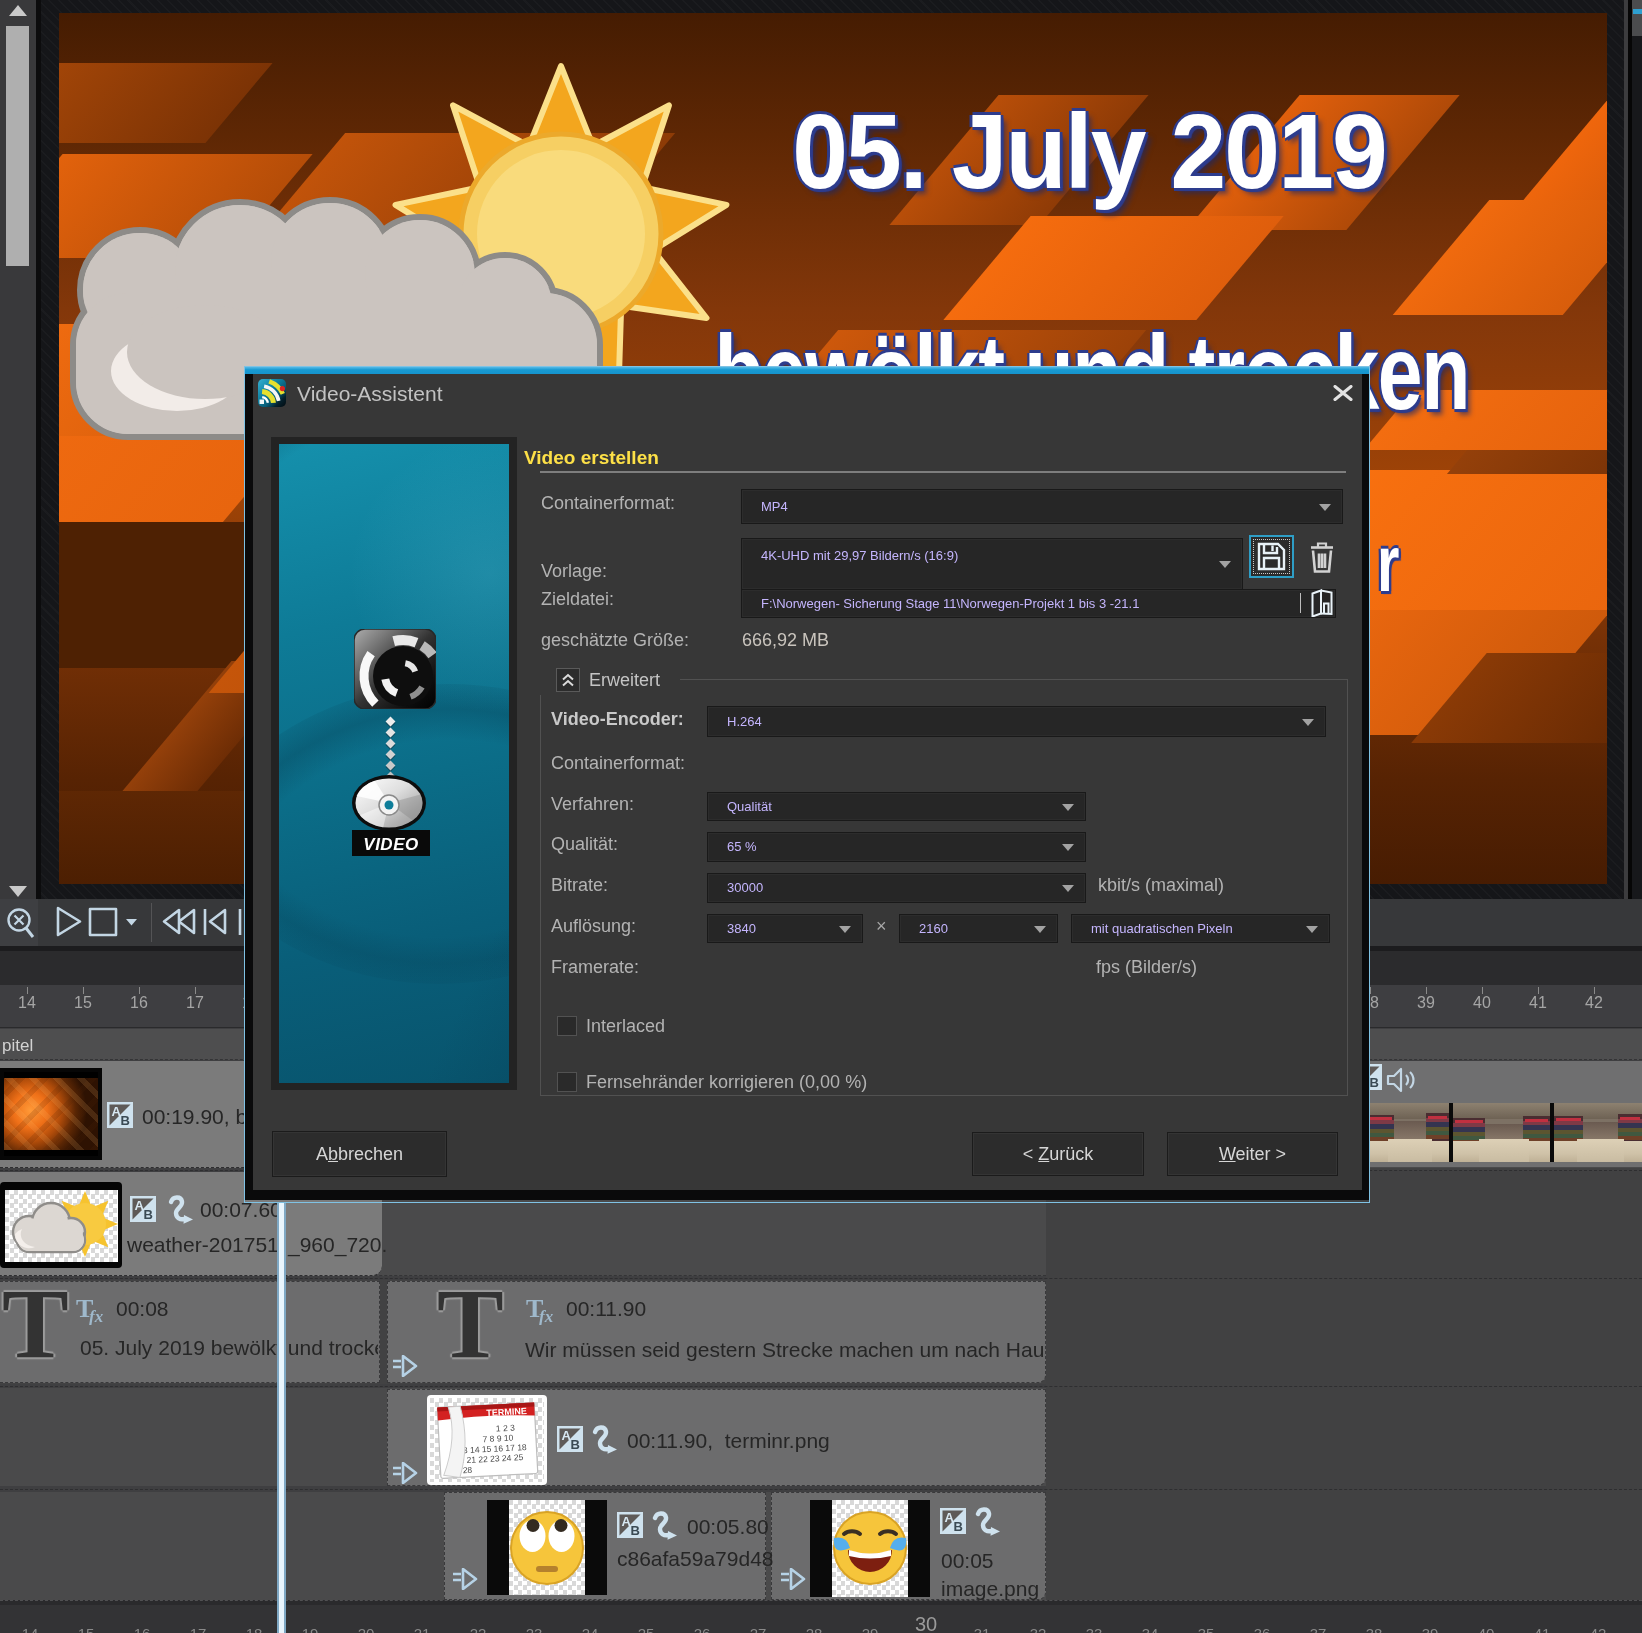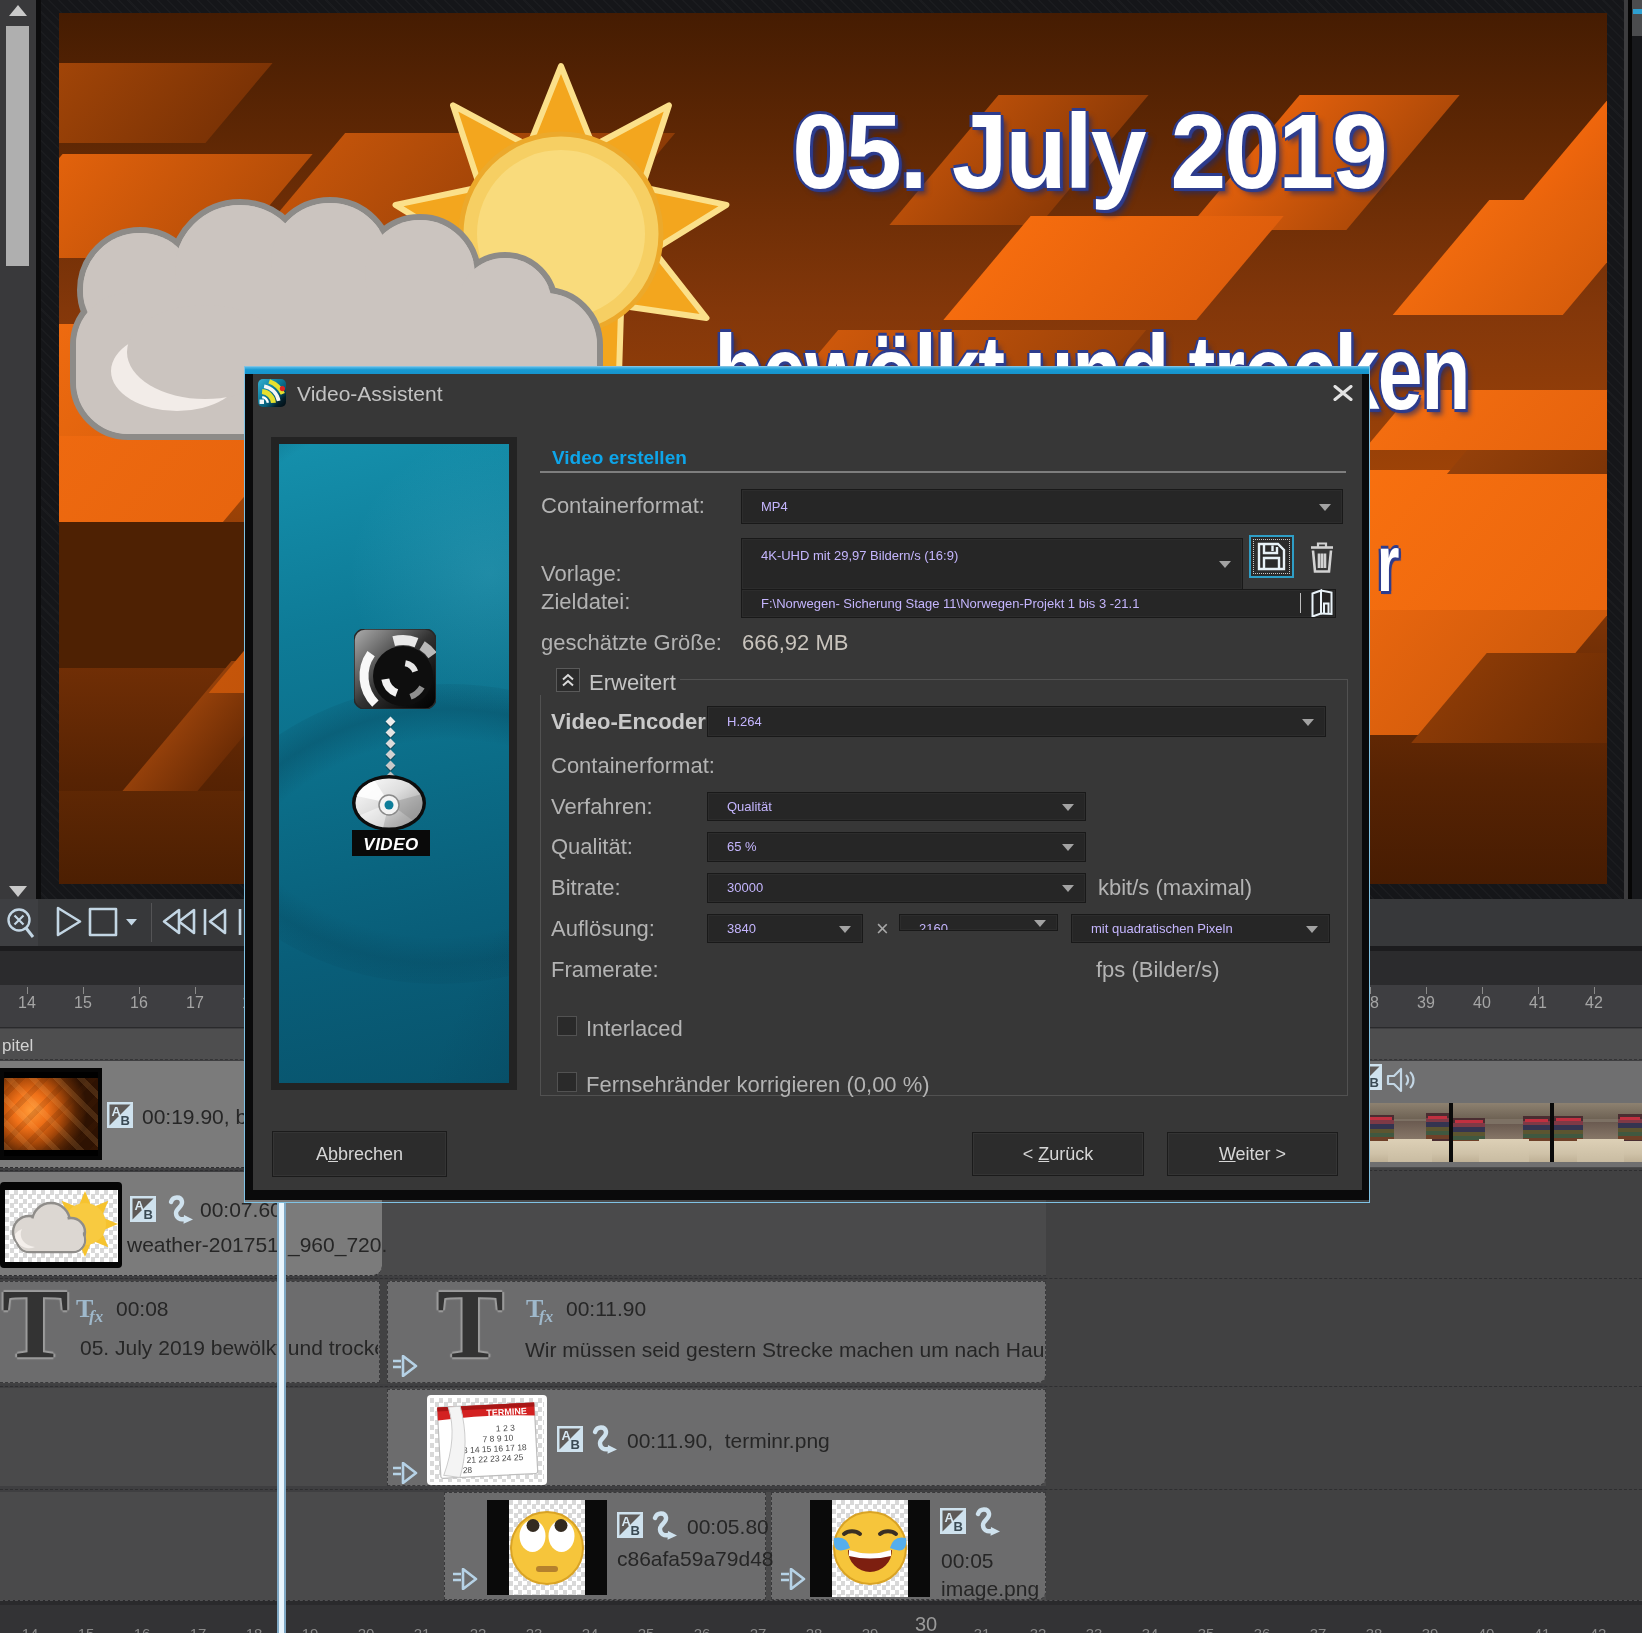--- a/index.html
+++ b/index.html
@@ -575,7 +575,7 @@
       </svg>
     </div>
 
-    <div class="abs" style="left:308px;top:81px;font-size:19px;font-weight:bold;color:#0ea5e9;">Video erstellen</div>
+    <div class="abs" style="left:280px;top:81px;font-size:19px;font-weight:bold;color:#fde047;">Video erstellen</div>
     <div class="abs" style="left:296px;top:105px;width:806px;height:2px;background:#7e7e7e;"></div>
 
     <div class="lbl" style="left:297px;top:127px;">Containerformat:</div>

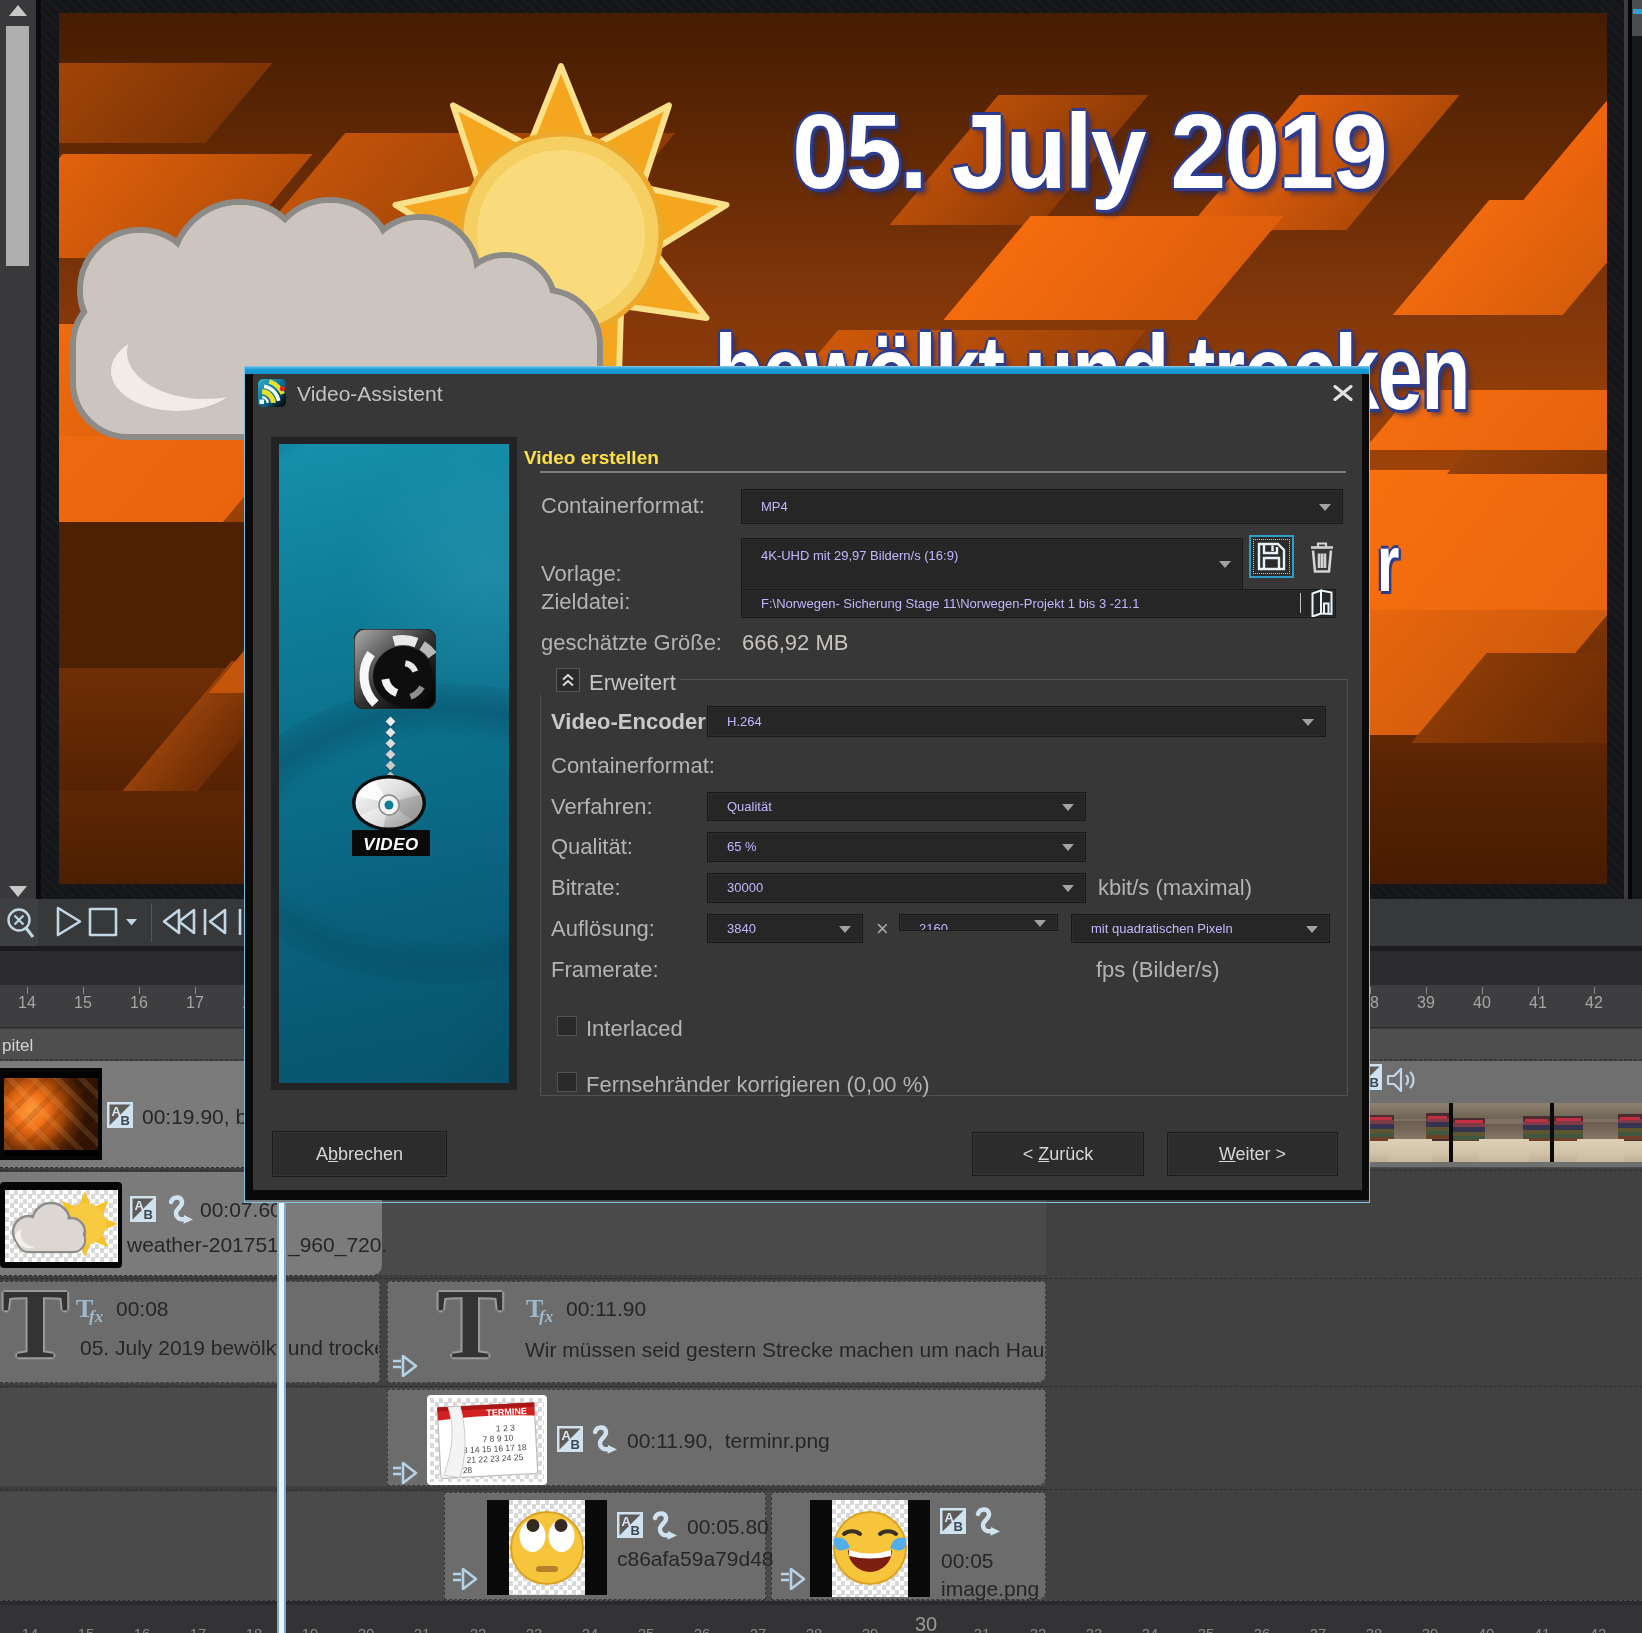--- a/index.html
+++ b/index.html
@@ -8,7 +8,7 @@
   #stage { position:relative; width:1642px; height:1633px; overflow:hidden; }
   .abs { position:absolute; }
   .pg { position:absolute; transform:skewX(-40deg); }
-  .lbl { position:absolute; font-size:22px; color:#b3b3b3; white-space:nowrap; }
+  .lbl { position:absolute; font-size:18px; color:#b3b3b3; white-space:nowrap; }
   .combo { position:absolute; background:#262626; border:1px solid #191919;
            box-shadow: inset 0 0 0 1px rgba(255,255,255,0.03);
            color:#c4b5fd; font-size:13px; padding-left:19px; white-space:nowrap; overflow:hidden; }

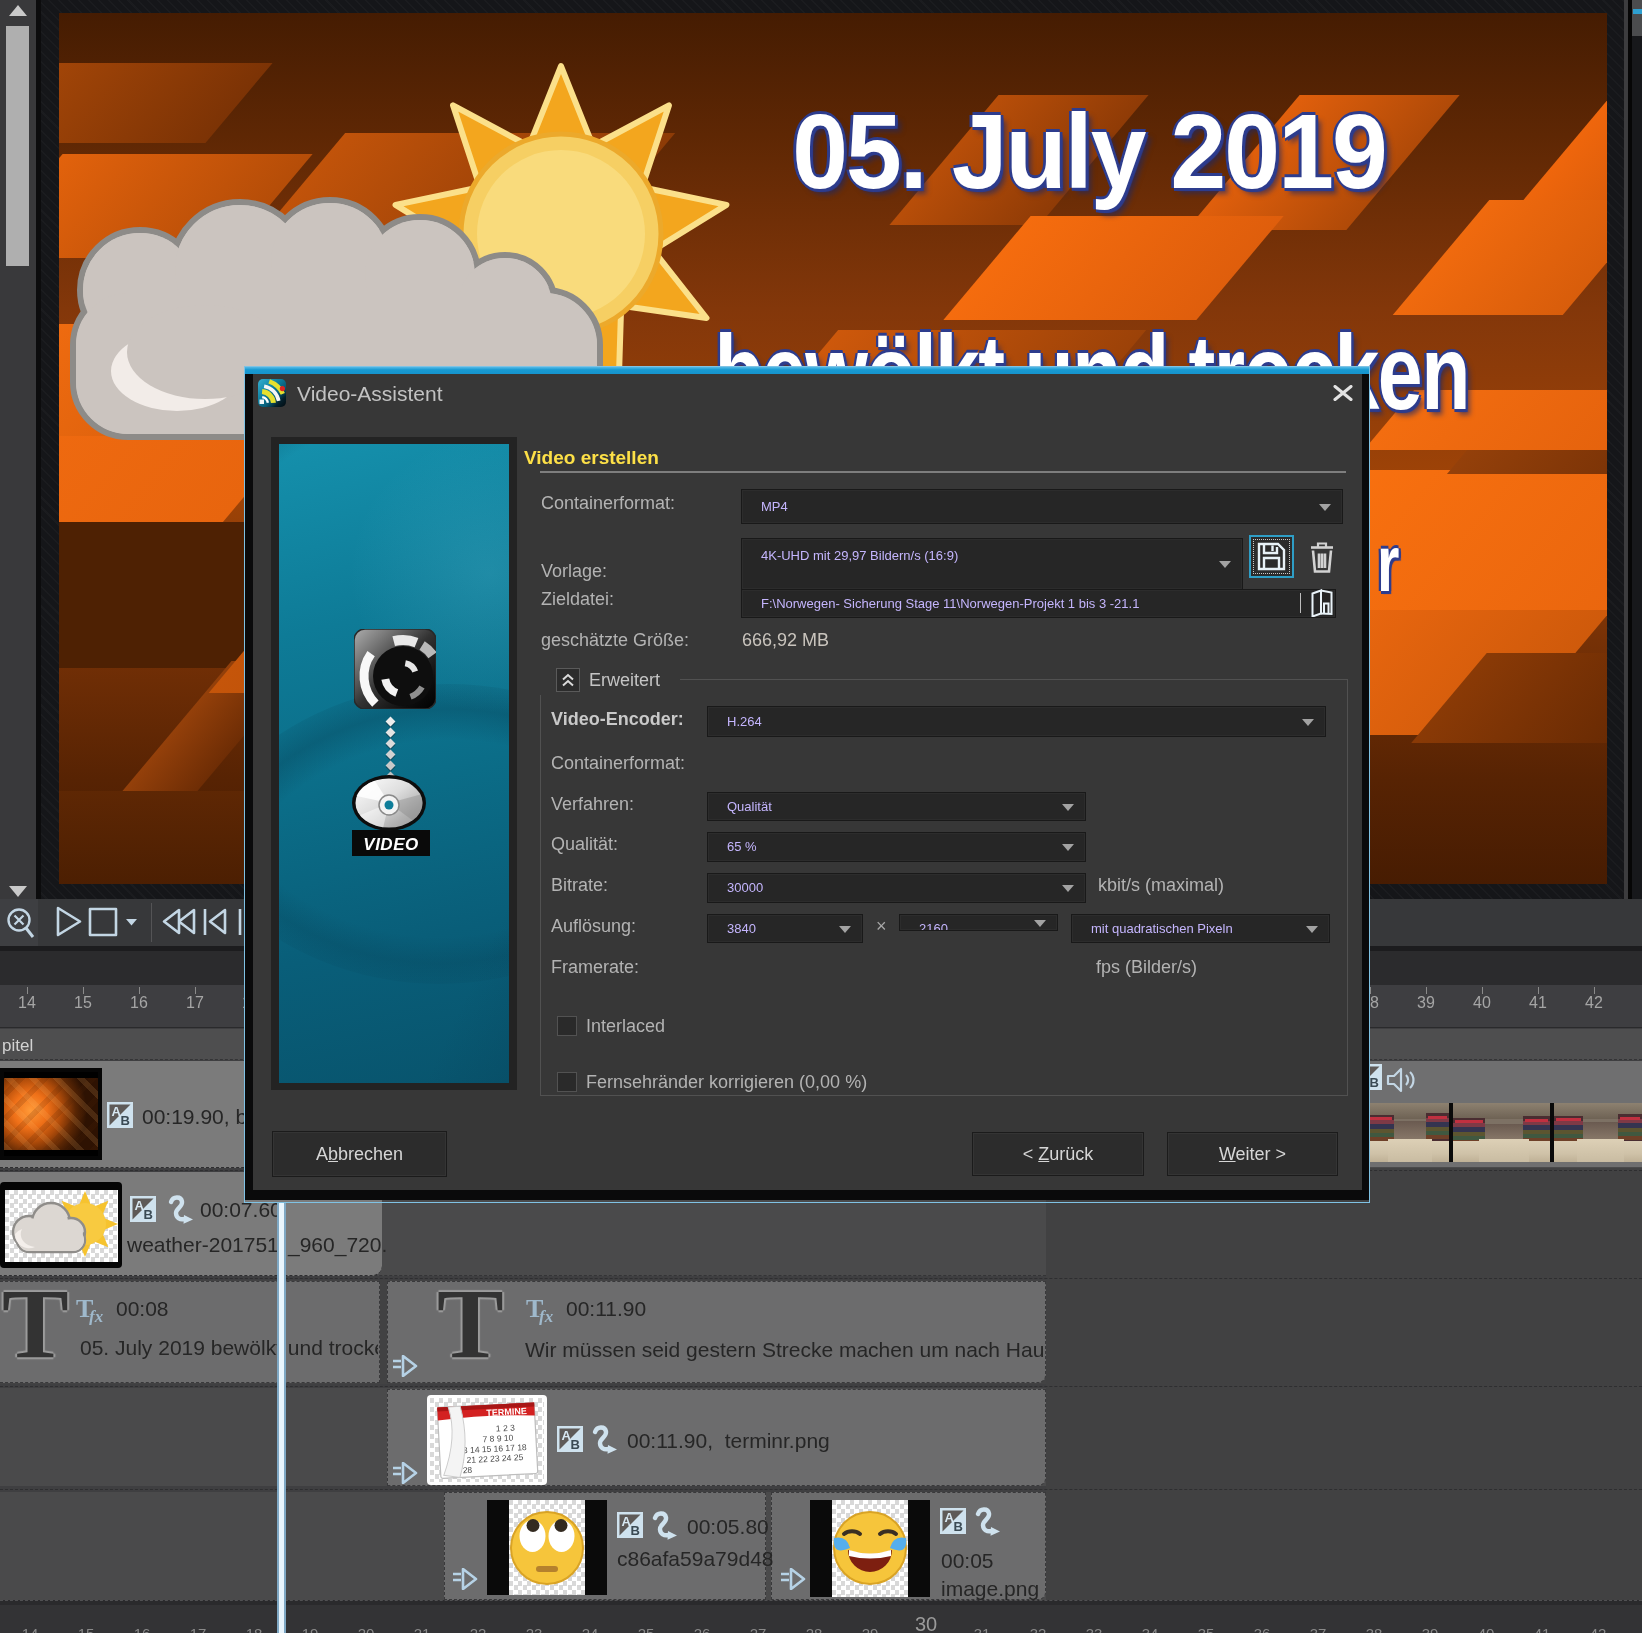--- a/index.html
+++ b/index.html
@@ -645,7 +645,7 @@
     <div class="lbl" style="left:307px;top:550px;">Auflösung:</div>
     <div class="combo" style="left:463px;top:548px;width:156px;height:29px;line-height:27px;">3840<i class="arr"></i></div>
     <div class="lbl" style="left:632px;top:550px;color:#a8a8a8;">×</div>
-    <div class="combo" style="left:655px;top:548px;width:159px;height:17px;line-height:27px;">2160<i class="arr"></i></div>
+    <div class="combo" style="left:655px;top:548px;width:159px;height:29px;line-height:27px;">2160<i class="arr"></i></div>
     <div class="combo" style="left:827px;top:548px;width:259px;height:29px;line-height:27px;">mit quadratischen Pixeln<i class="arr"></i></div>
 
     <div class="lbl" style="left:307px;top:591px;">Framerate:</div>

